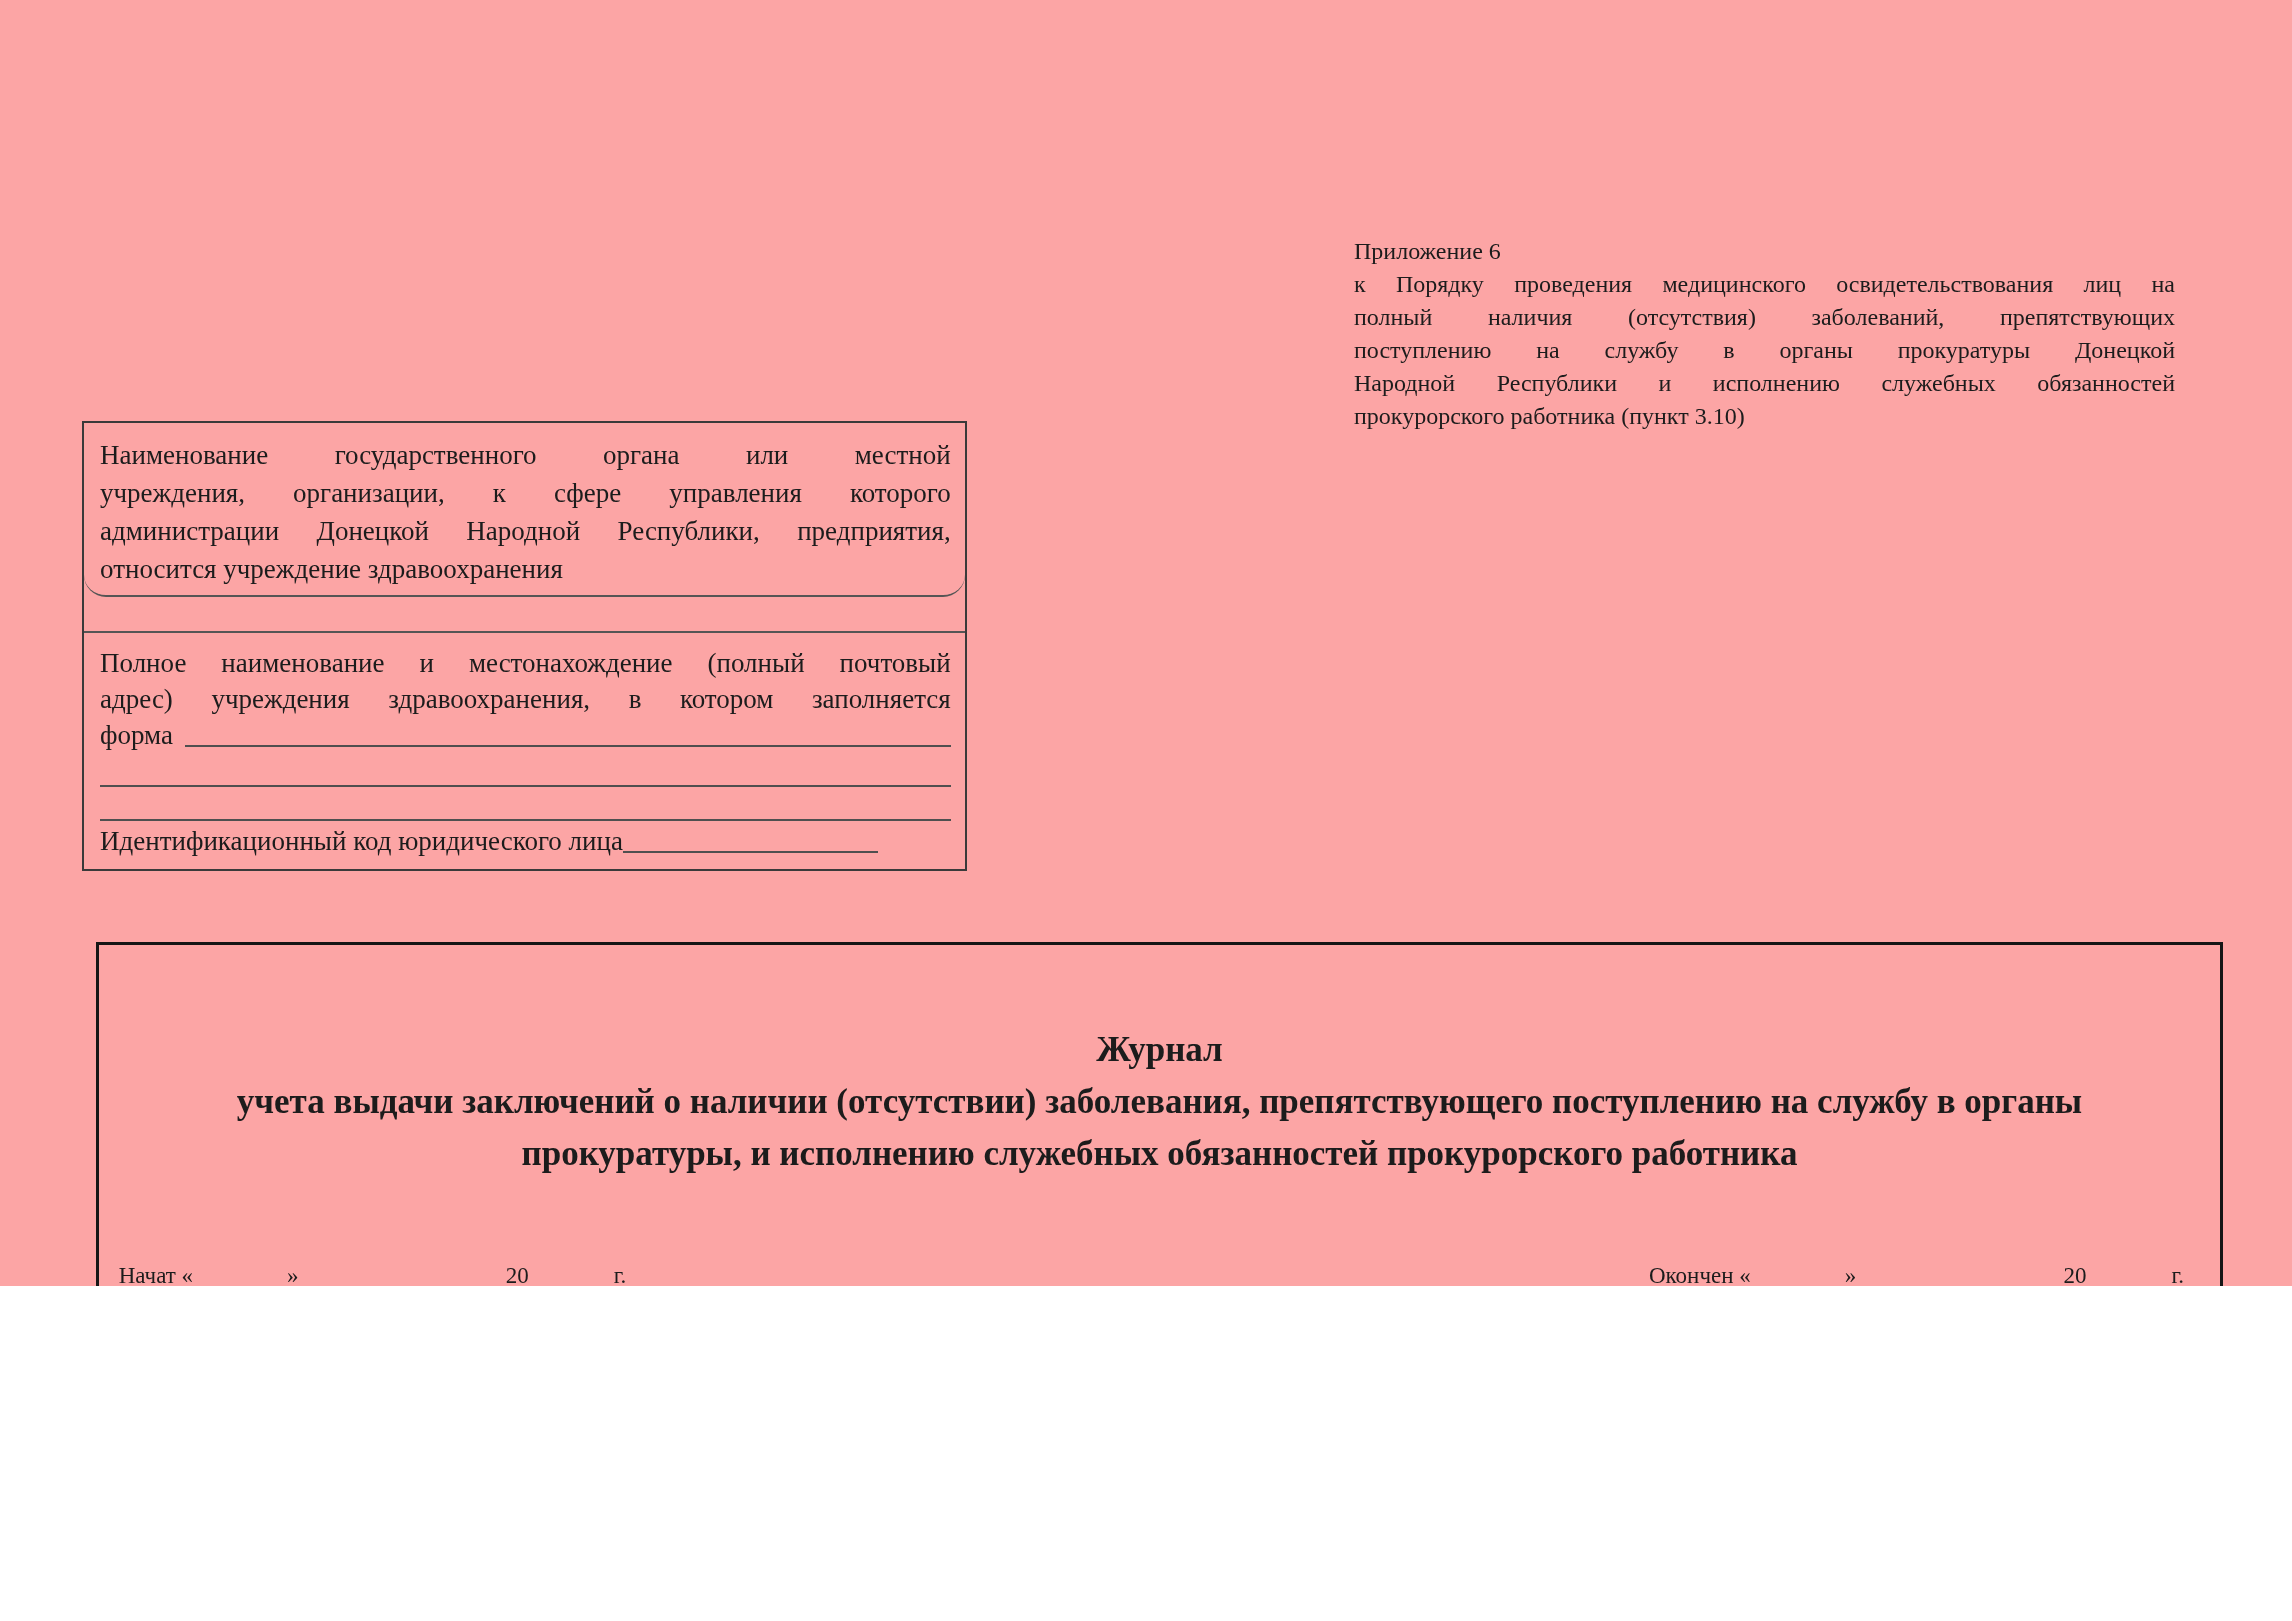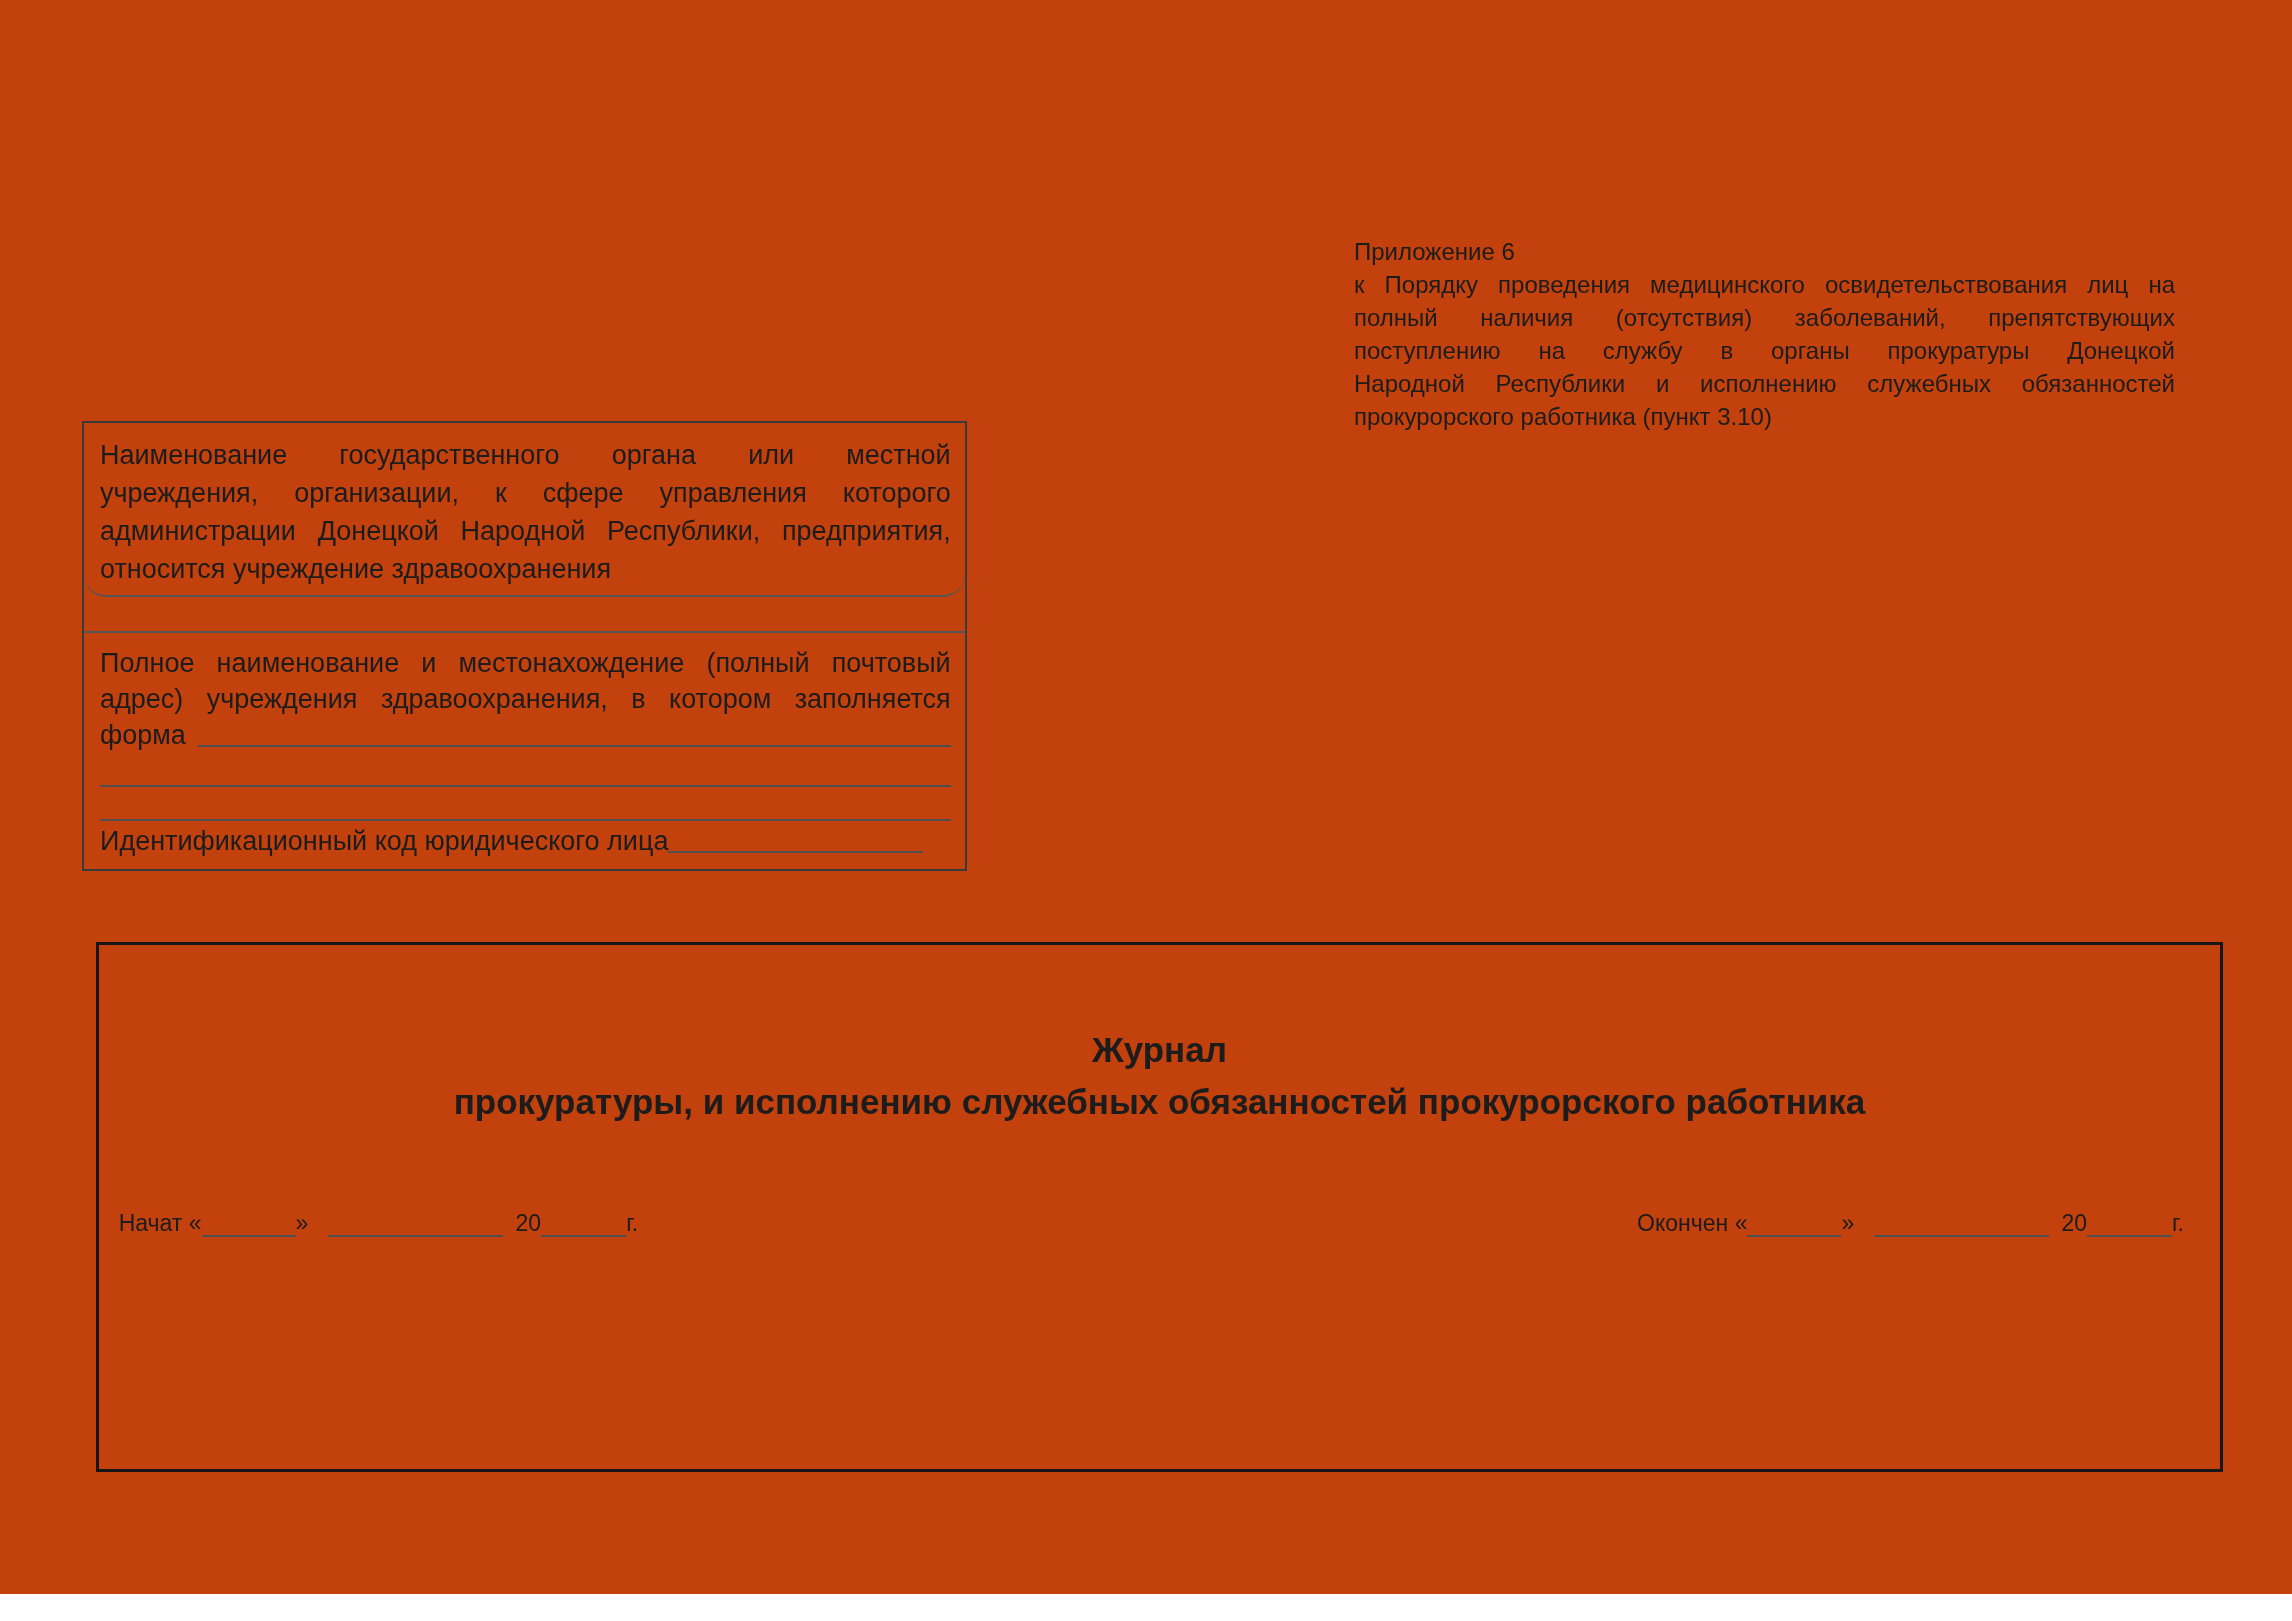--- a/index.html
+++ b/index.html
@@ -10,9 +10,9 @@
   .page {
     position: relative;
     width: 2293px;
-    height: 1594px;
-    background: #c2410c;
-    font-family: Liberation Sans, sans-serif;
+    height: 1286px;
+    background: #fca5a5;
+    font-family: Liberation Serif, serif;
     color: #1c1c1c;
     overflow: hidden;
   }

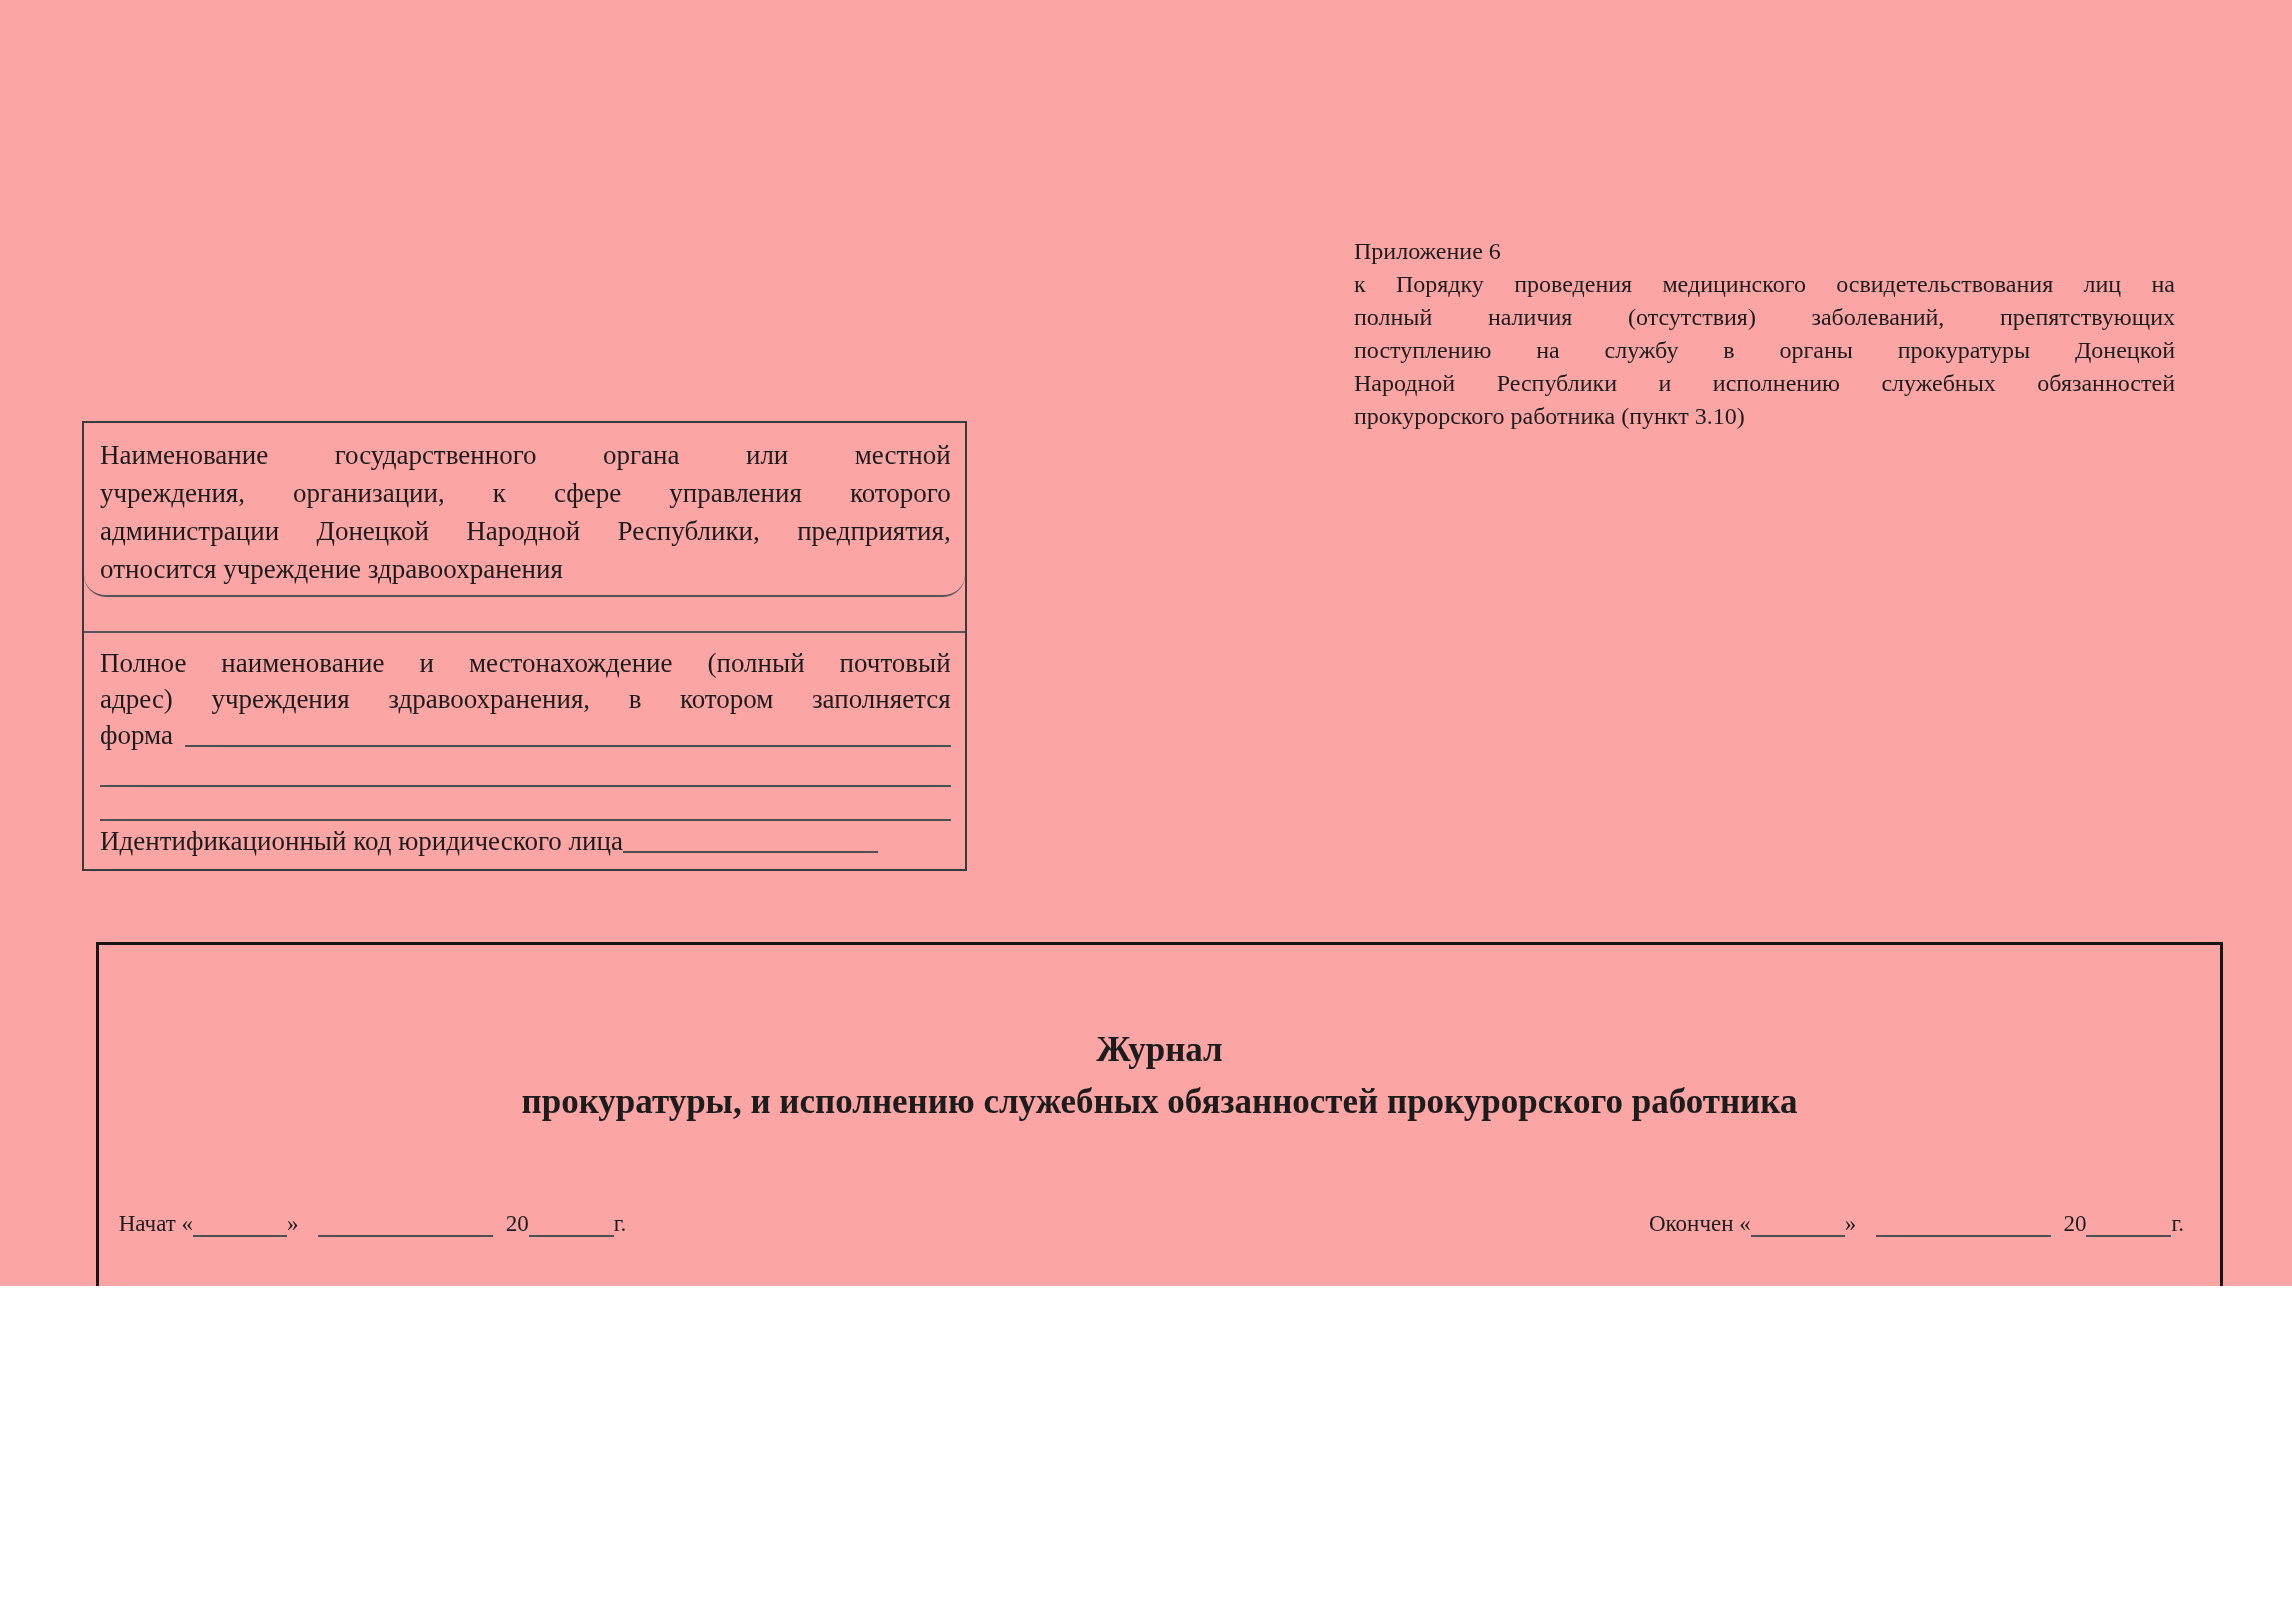--- a/index.html
+++ b/index.html
@@ -157,6 +157,7 @@
   <section class="journal">
     <div class="heading">
       <div>Журнал</div>
+      <div>учета выдачи заключений о наличии (отсутствии) заболевания, препятствующего поступлению на службу в органы</div>
       <div>прокуратуры, и исполнению служебных обязанностей прокурорского работника</div>
     </div>
 

